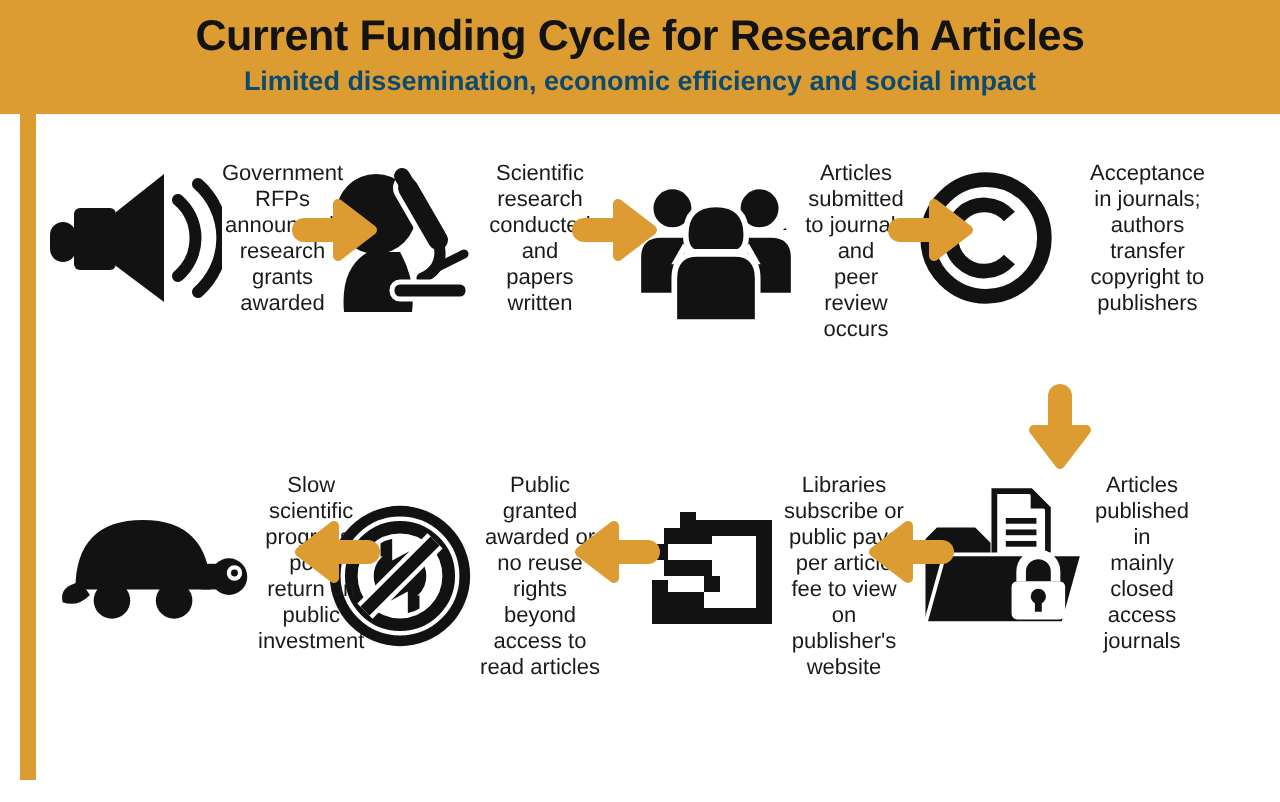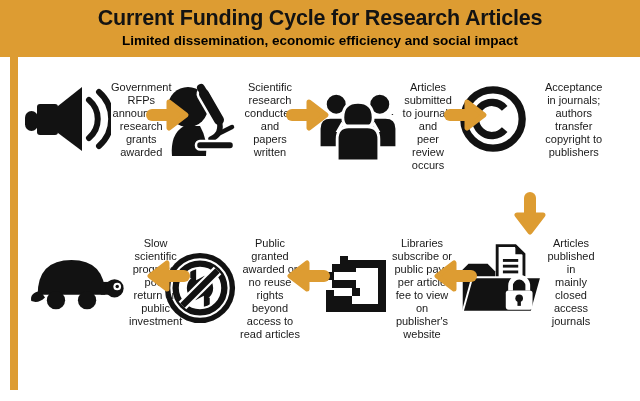--- a/index.html
+++ b/index.html
@@ -16,7 +16,7 @@
     font-size:21.5px;font-weight:bold;color:#131313;margin:0;padding-top:6px;letter-spacing:-0.2px;
   }
   .subtitle{
-    font-size:13.5px;font-weight:bold;color:#000000;margin:0;padding-top:2px;
+    font-size:13.5px;font-weight:bold;color:#0c4a6e;margin:0;padding-top:2px;
   }
   .side-strip{
     position:absolute;left:10px;top:57px;width:8px;height:333px;background:#DD9C32;

